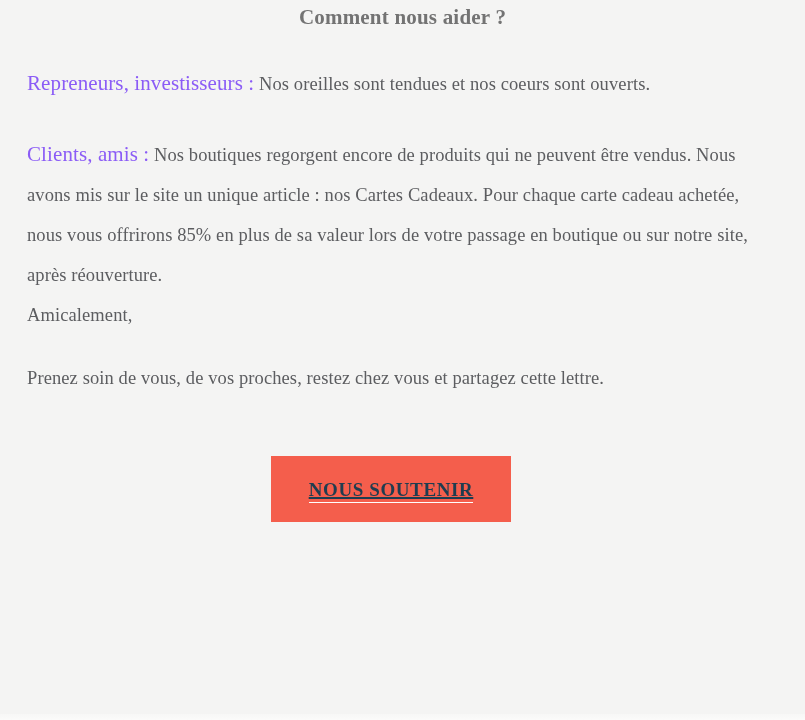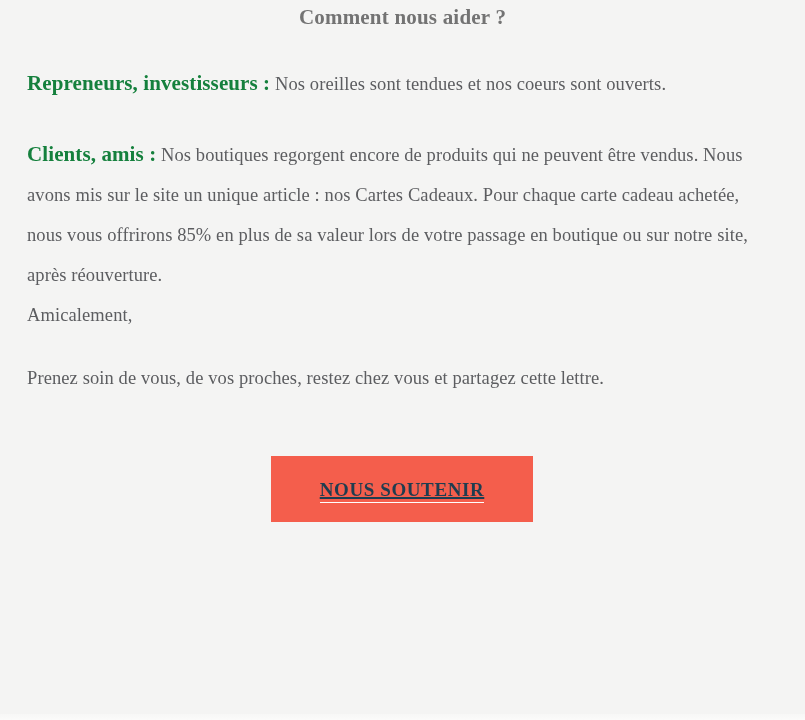--- a/index.html
+++ b/index.html
@@ -34,8 +34,8 @@
   }
   .lead {
     font-size: 21px;
-    font-weight: 700;
-    color: #15803d;
+    font-weight: 400;
+    color: #8b5cf6;
     margin-top: 48px;
   }
   .mt-p1 { margin-top: 31px; }

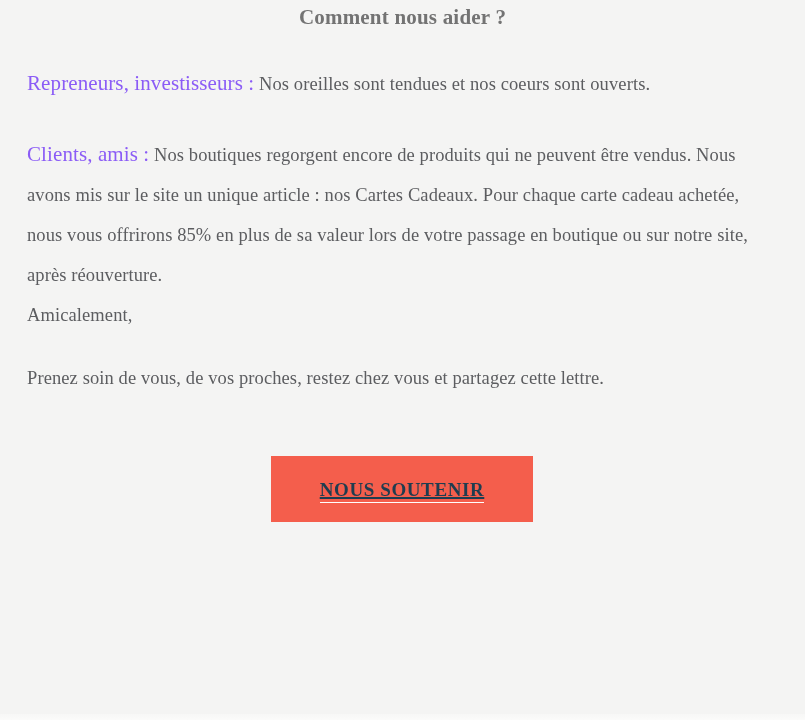--- a/index.html
+++ b/index.html
@@ -54,7 +54,7 @@
   }
   .cta-button {
     display: block;
-    width: 262px;
+    width: 240px;
     height: 66px;
     margin-left: 244px; 
     background: #f45e4c;

